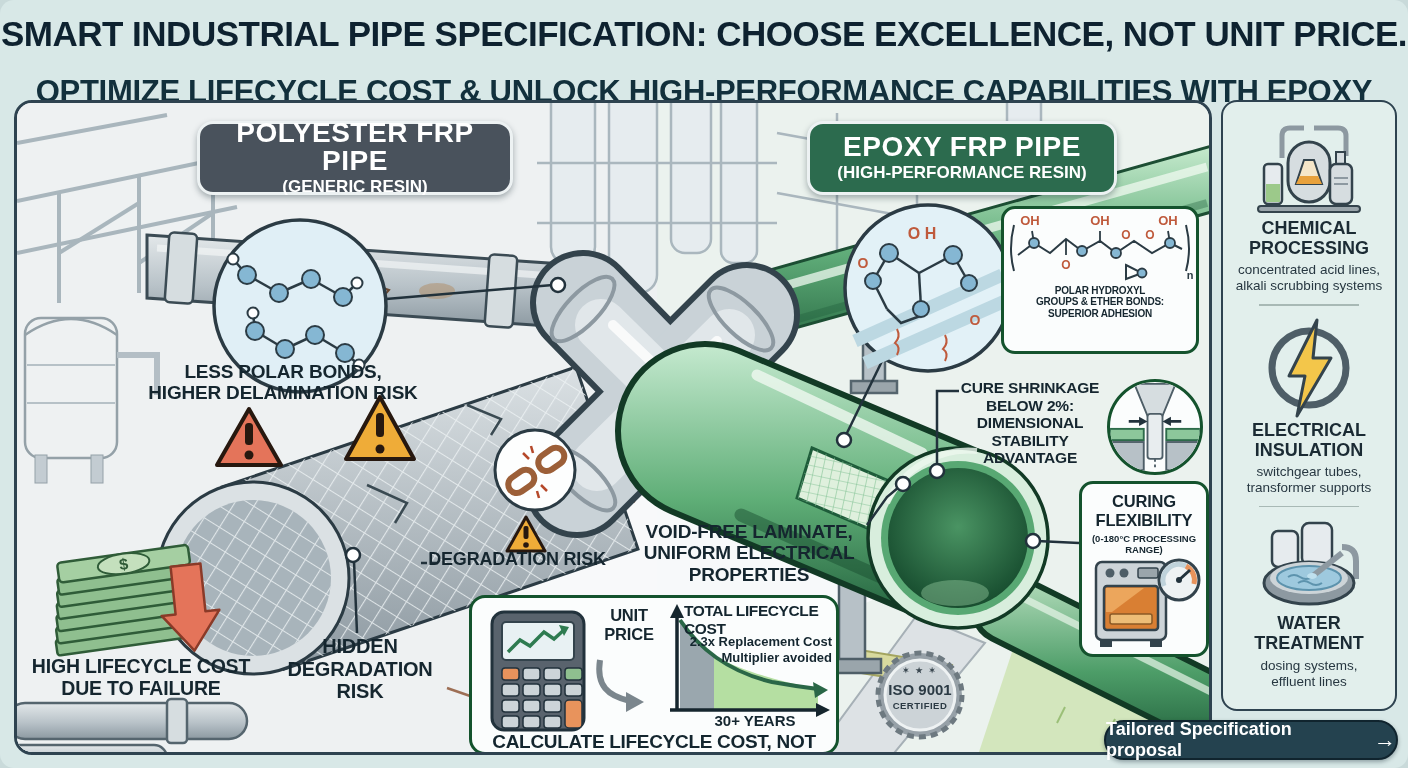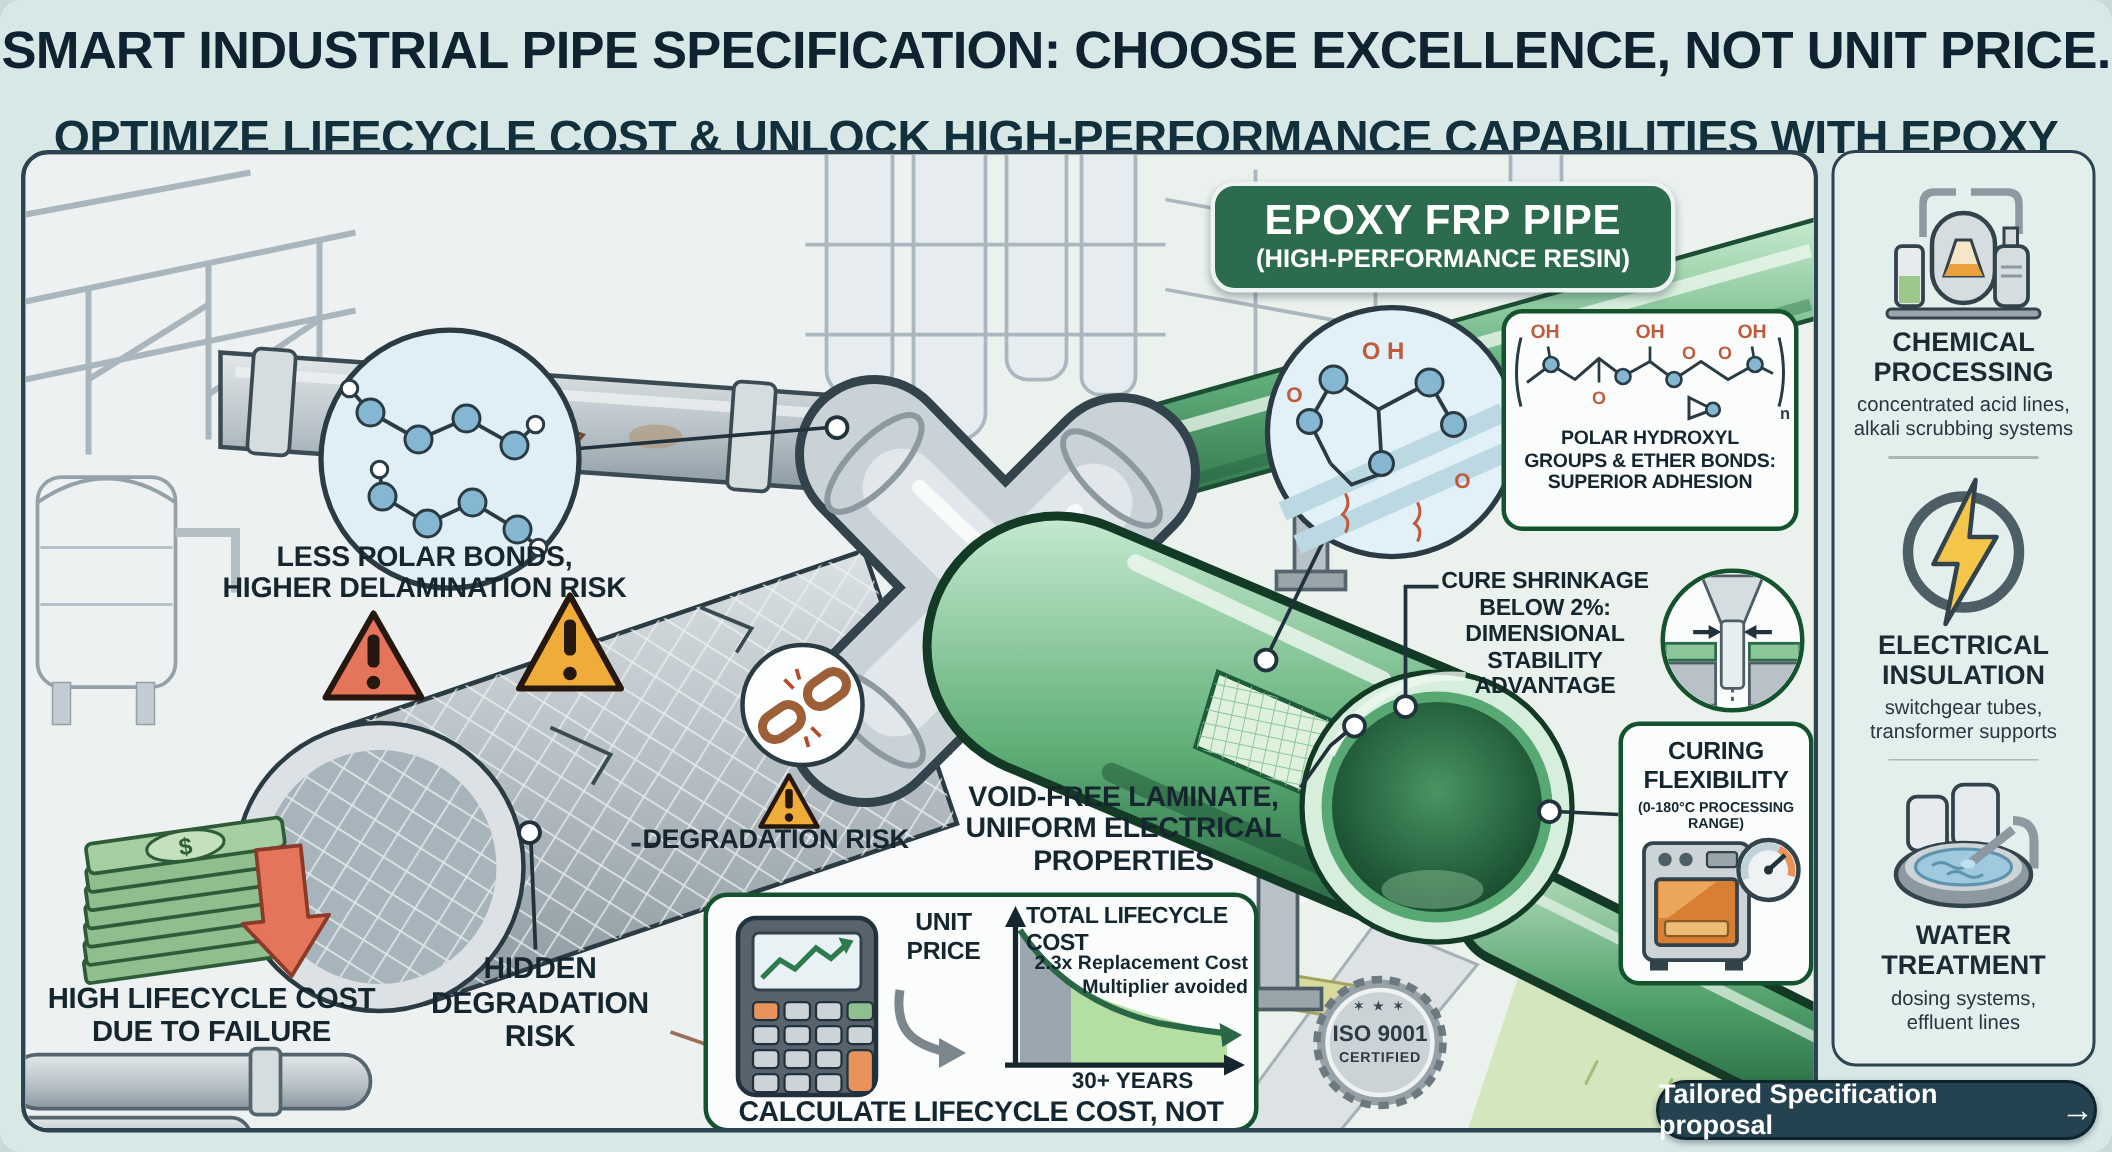--- a/index.html
+++ b/index.html
@@ -352,6 +352,10 @@
       </g>
     </svg>
 
+    <div class="badge" style="left:180px;top:18px;width:310px;height:68px;background:#49525c;">
+      <div class="bt">POLYESTER FRP PIPE</div>
+      <div class="bs">(GENERIC RESIN)</div>
+    </div>
     <div class="badge" style="left:790px;top:18px;width:304px;height:68px;background:#2c6b4e;">
       <div class="bt">EPOXY FRP PIPE</div>
       <div class="bs">(HIGH-PERFORMANCE RESIN)</div>

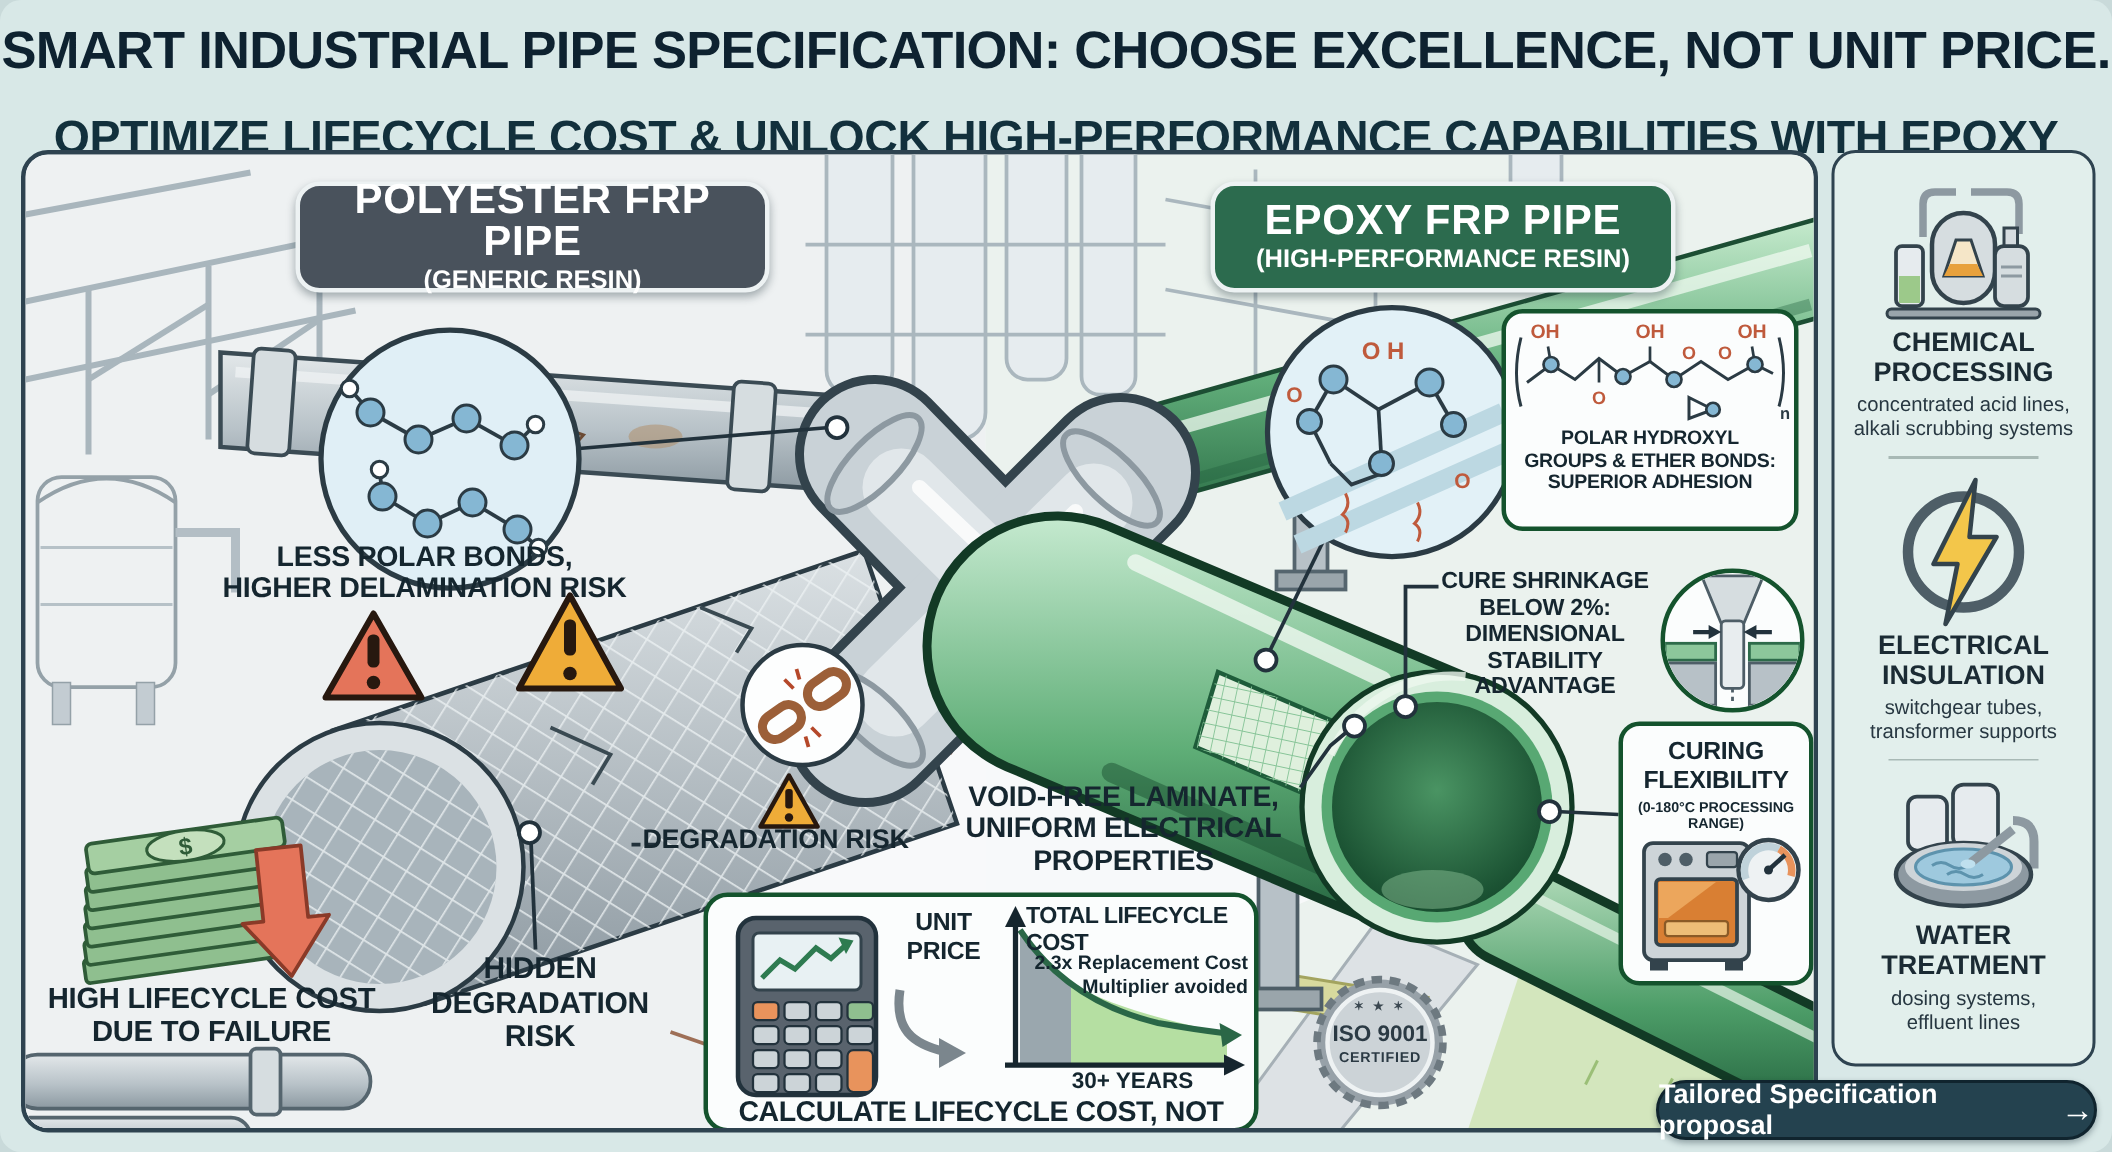--- a/index.html
+++ b/index.html
@@ -403,7 +403,7 @@
         <text x="146" y="28" text-anchor="middle" font-size="12" font-weight="bold" fill="#bf5a3c">O</text>
         <text x="186" y="68" text-anchor="middle" font-size="11" font-weight="bold" fill="#2b3b44">n</text>
       </svg>
-      <div class="note" style="left:0;right:0;top:76px;font-size:13px;position:absolute;">POLAR HYDROXYL
+      <div class="note" style="left:0;right:0;top:76px;font-size:10px;position:absolute;">POLAR HYDROXYL
 GROUPS &amp; ETHER BONDS:
 SUPERIOR ADHESION</div>
     </div>

